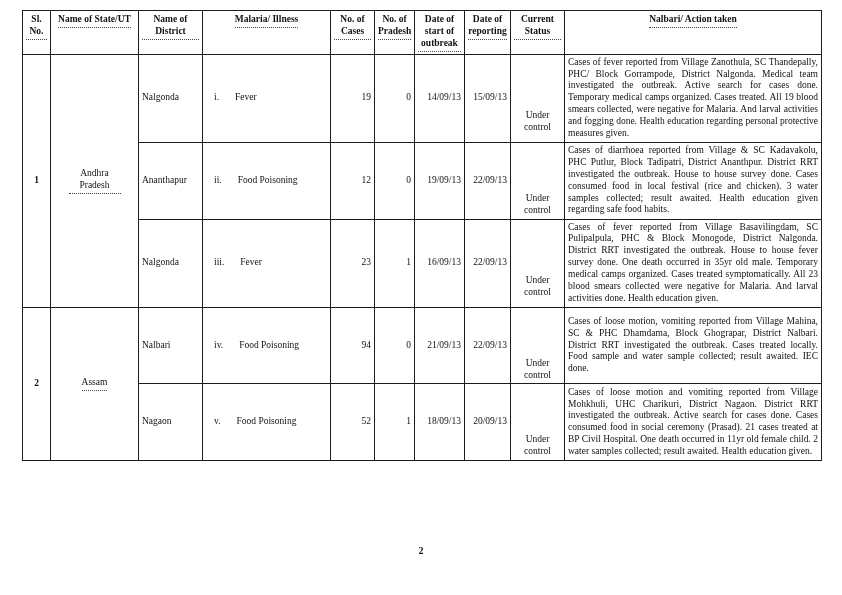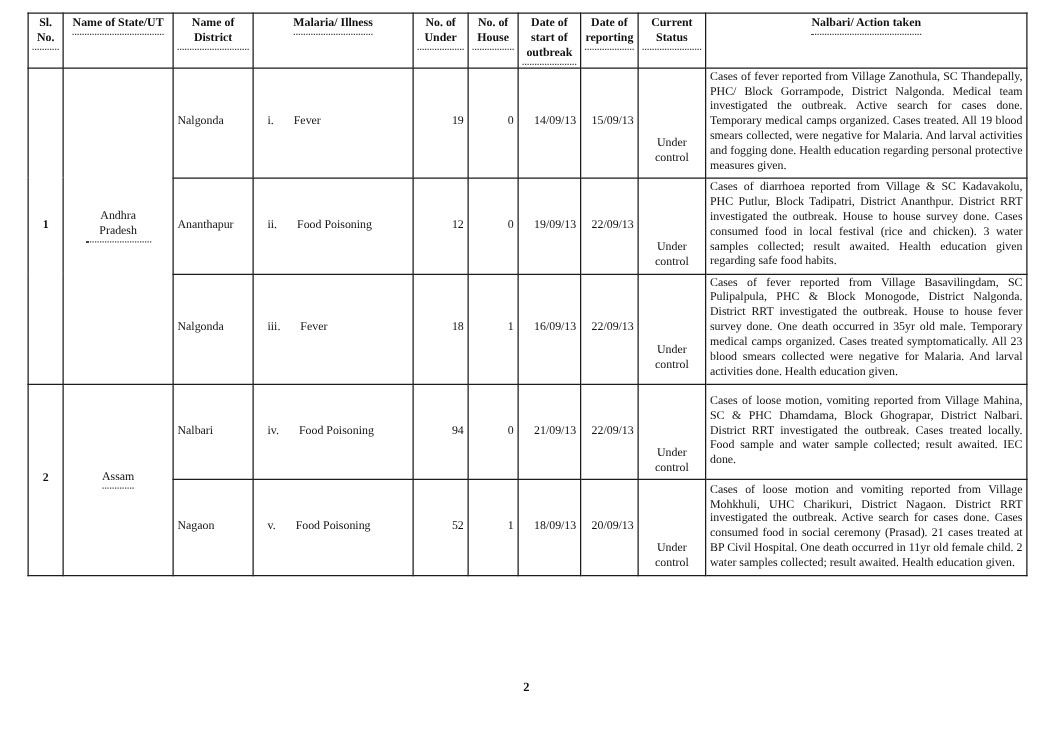--- a/index.html
+++ b/index.html
@@ -101,7 +101,7 @@
       <th><span class="dotted">Name of State/UT</span></th>
       <th><span class="dotted">Name of District</span></th>
       <th><span class="dotted">Malaria/ Illness</span></th>
-      <th><span class="dotted">No. of Under</span></th>
+      <th><span class="dotted">No. of Cases</span></th>
       <th><span class="dotted">No. of House</span></th>
       <th><span class="dotted">Date of start of outbreak</span></th>
       <th><span class="dotted">Date of reporting</span></th>

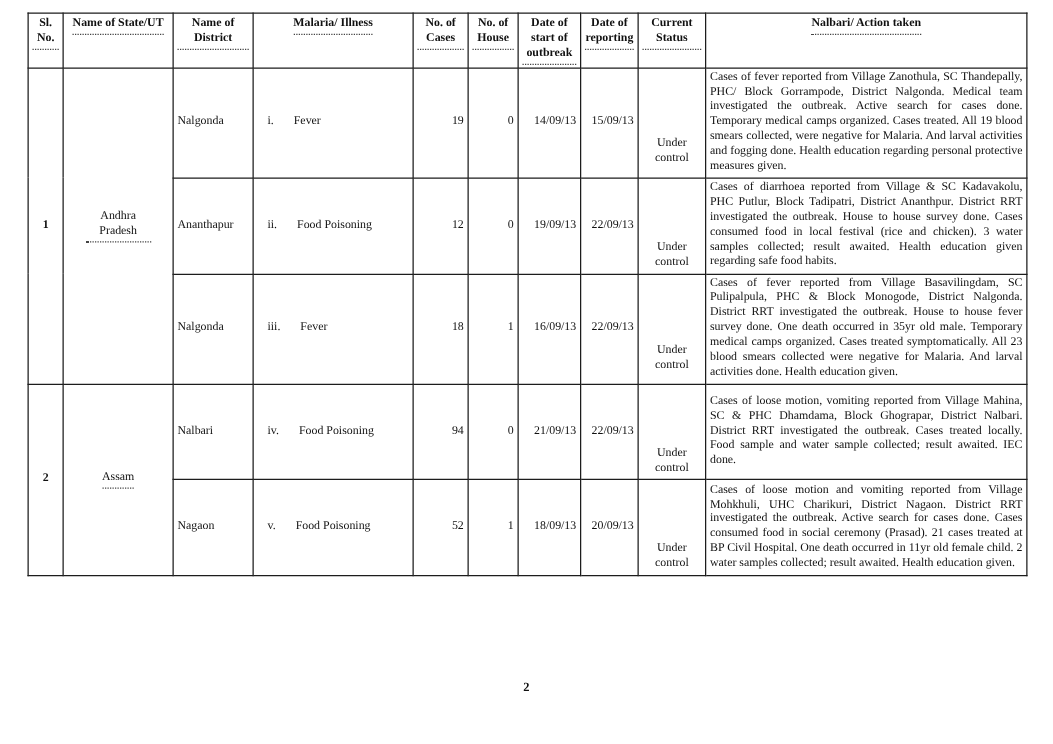--- a/index.html
+++ b/index.html
@@ -102,7 +102,7 @@
       <th><span class="dotted">Name of District</span></th>
       <th><span class="dotted">Malaria/ Illness</span></th>
       <th><span class="dotted">No. of Cases</span></th>
-      <th><span class="dotted">No. of House</span></th>
+      <th><span class="dotted">No. of Pradesh</span></th>
       <th><span class="dotted">Date of start of outbreak</span></th>
       <th><span class="dotted">Date of reporting</span></th>
       <th><span class="dotted">Current Status</span></th>

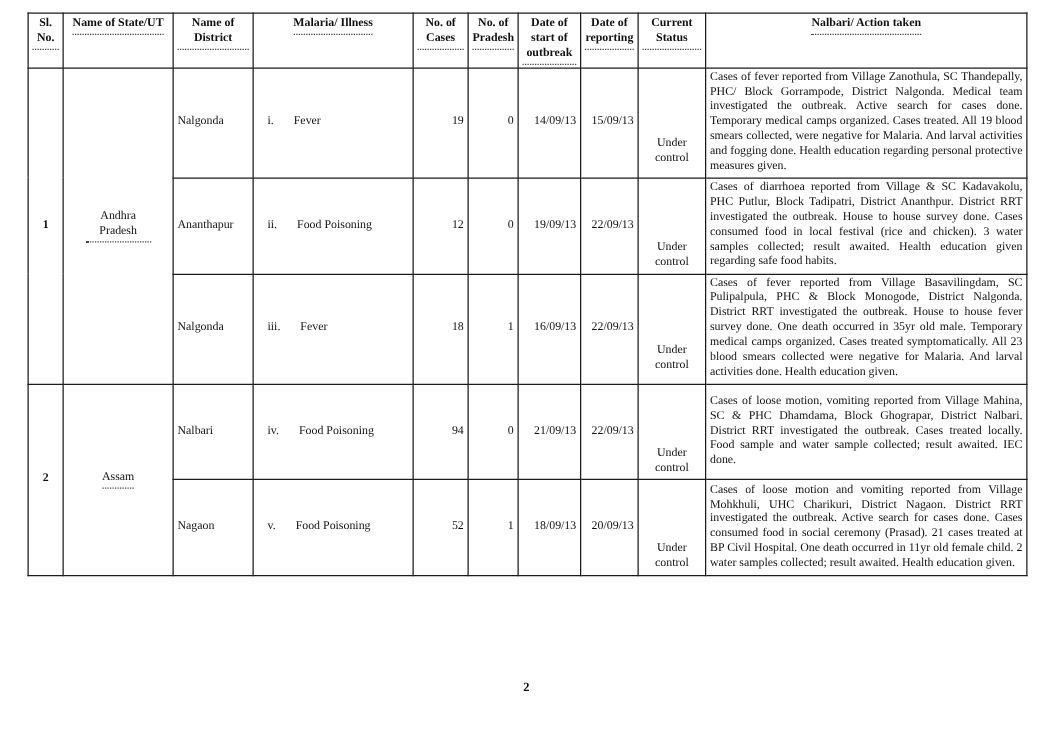--- a/index.html
+++ b/index.html
@@ -151,7 +151,7 @@
           <span>Fever</span>
         </div>
       </td>
-      <td class="center">18</td>
+      <td class="center">23</td>
       <td class="center">1</td>
       <td class="center">16/09/13</td>
       <td class="center">22/09/13</td>

